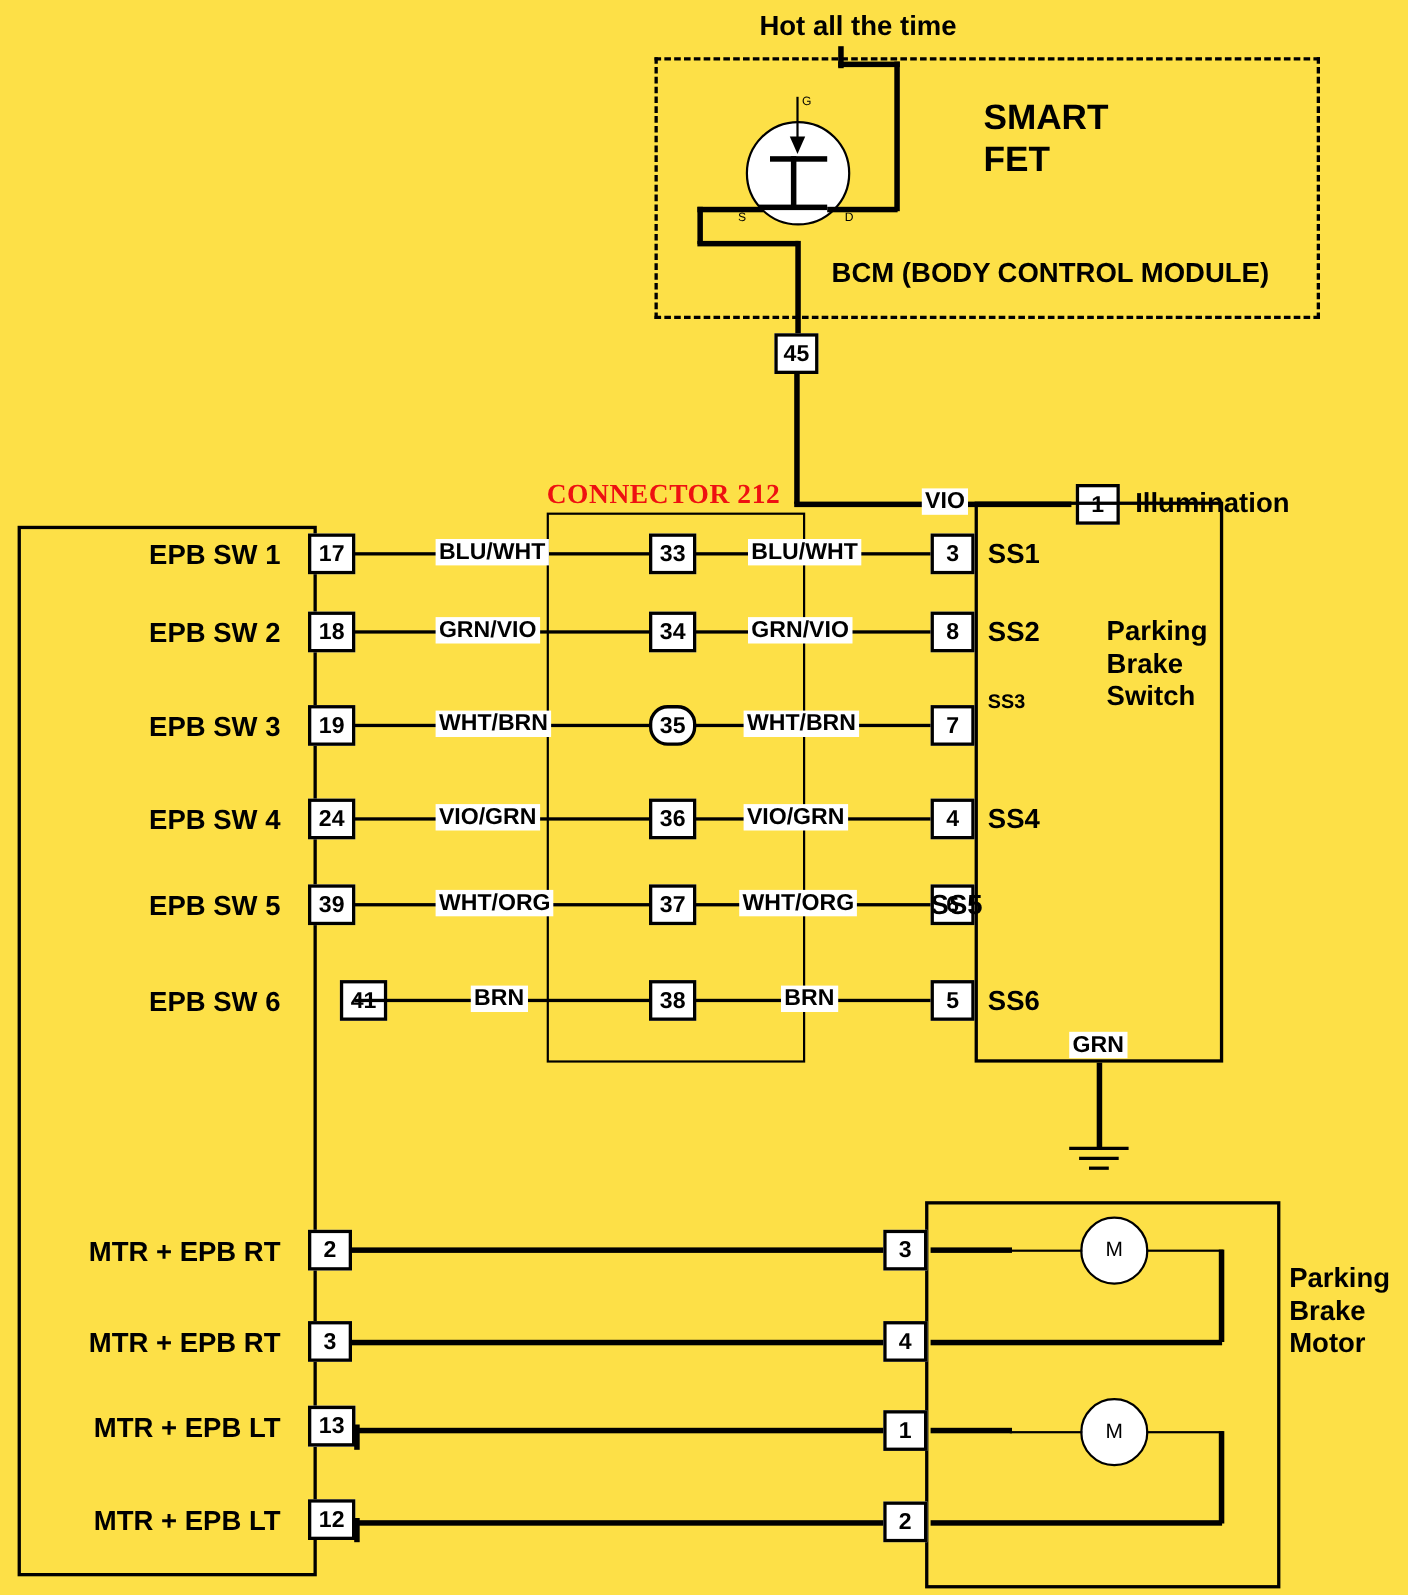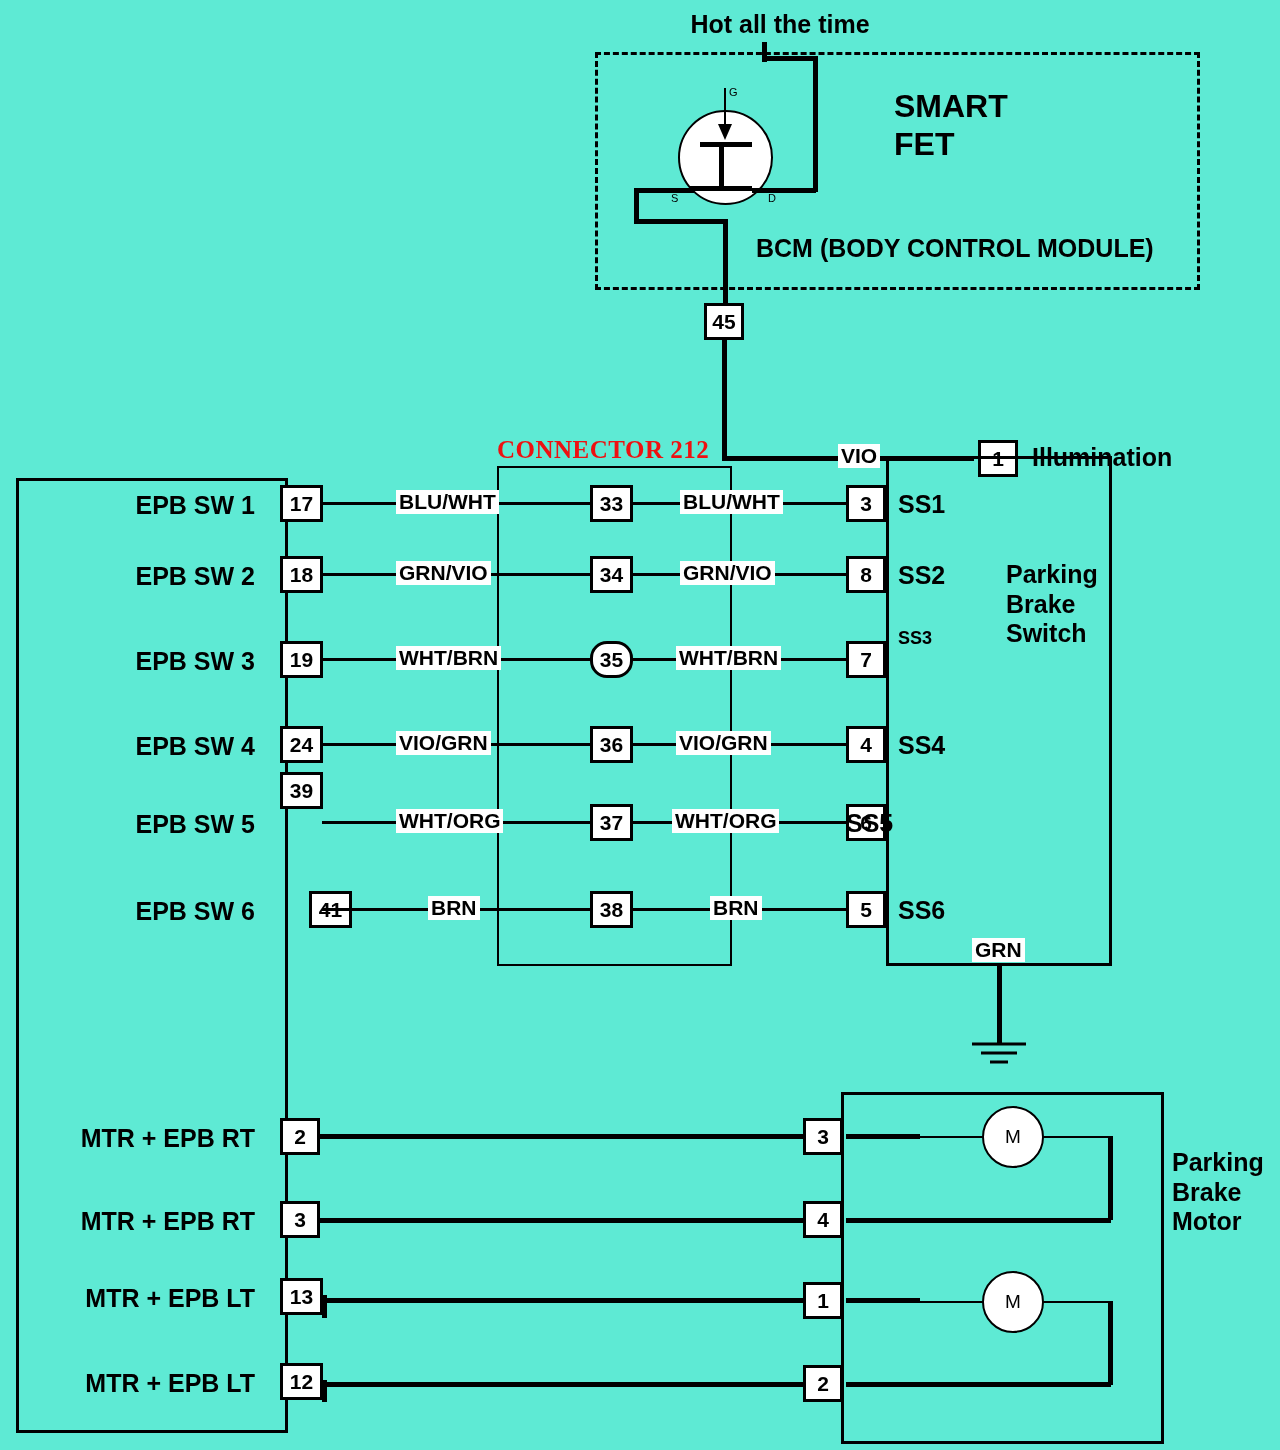--- a/index.html
+++ b/index.html
@@ -15,7 +15,7 @@
     width: 1280px;
     height: 1450px;
     overflow: hidden;
-    background: #5eead4;
+    background: #fde047;
   }
   .lbl {
     position: absolute;

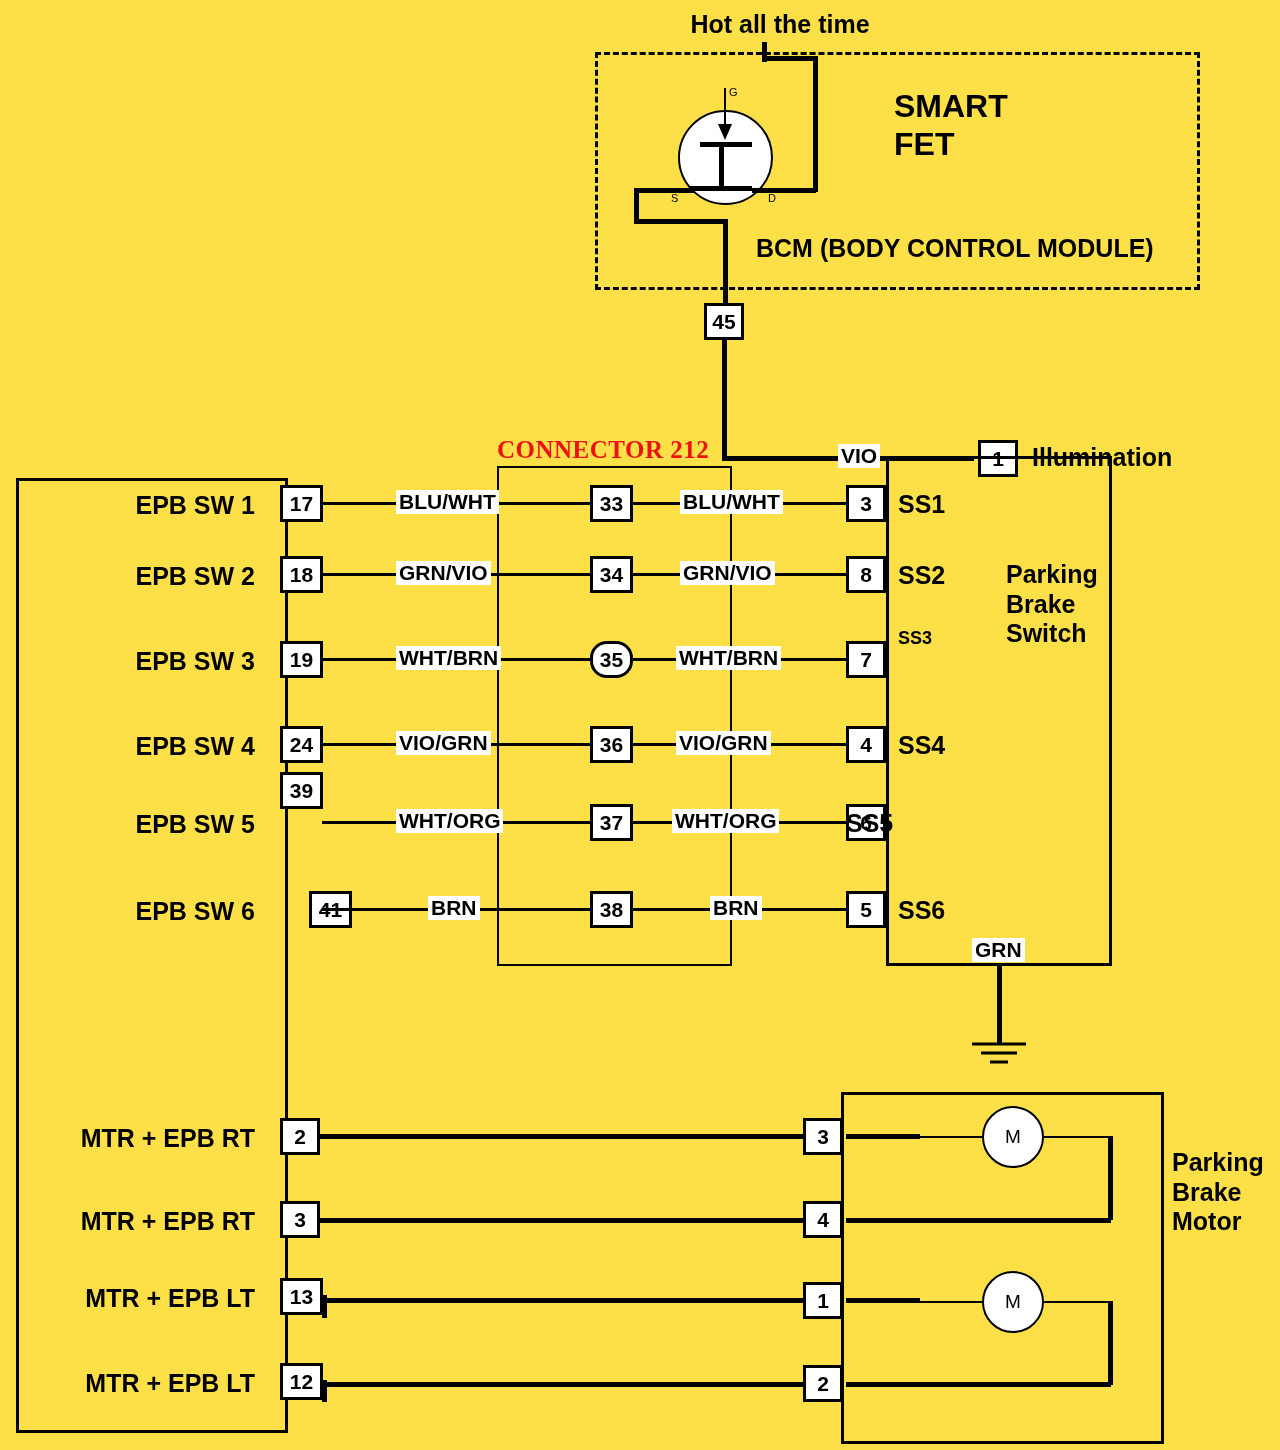--- a/index.html
+++ b/index.html
@@ -229,7 +229,7 @@
   <div class="lbl" style="left:898px; top:731px; font-size:25px;">SS4</div>
 
   <div class="lbl r" style="left:20px; top:810px; width:235px; font-size:25px;">EPB SW 5</div>
-  <div class="pin" style="left:280px; top:772px; width:43px; height:37px;">39</div>
+  <div class="pin" style="left:280px; top:804px; width:43px; height:37px;">39</div>
   <div class="h" style="left:322px; top:821px; width:268px;"></div>
   <div class="wirelabel c" style="left:396px; top:809px;">WHT/ORG</div>
   <div class="pin" style="left:590px; top:804px; width:43px; height:37px;">37</div>

